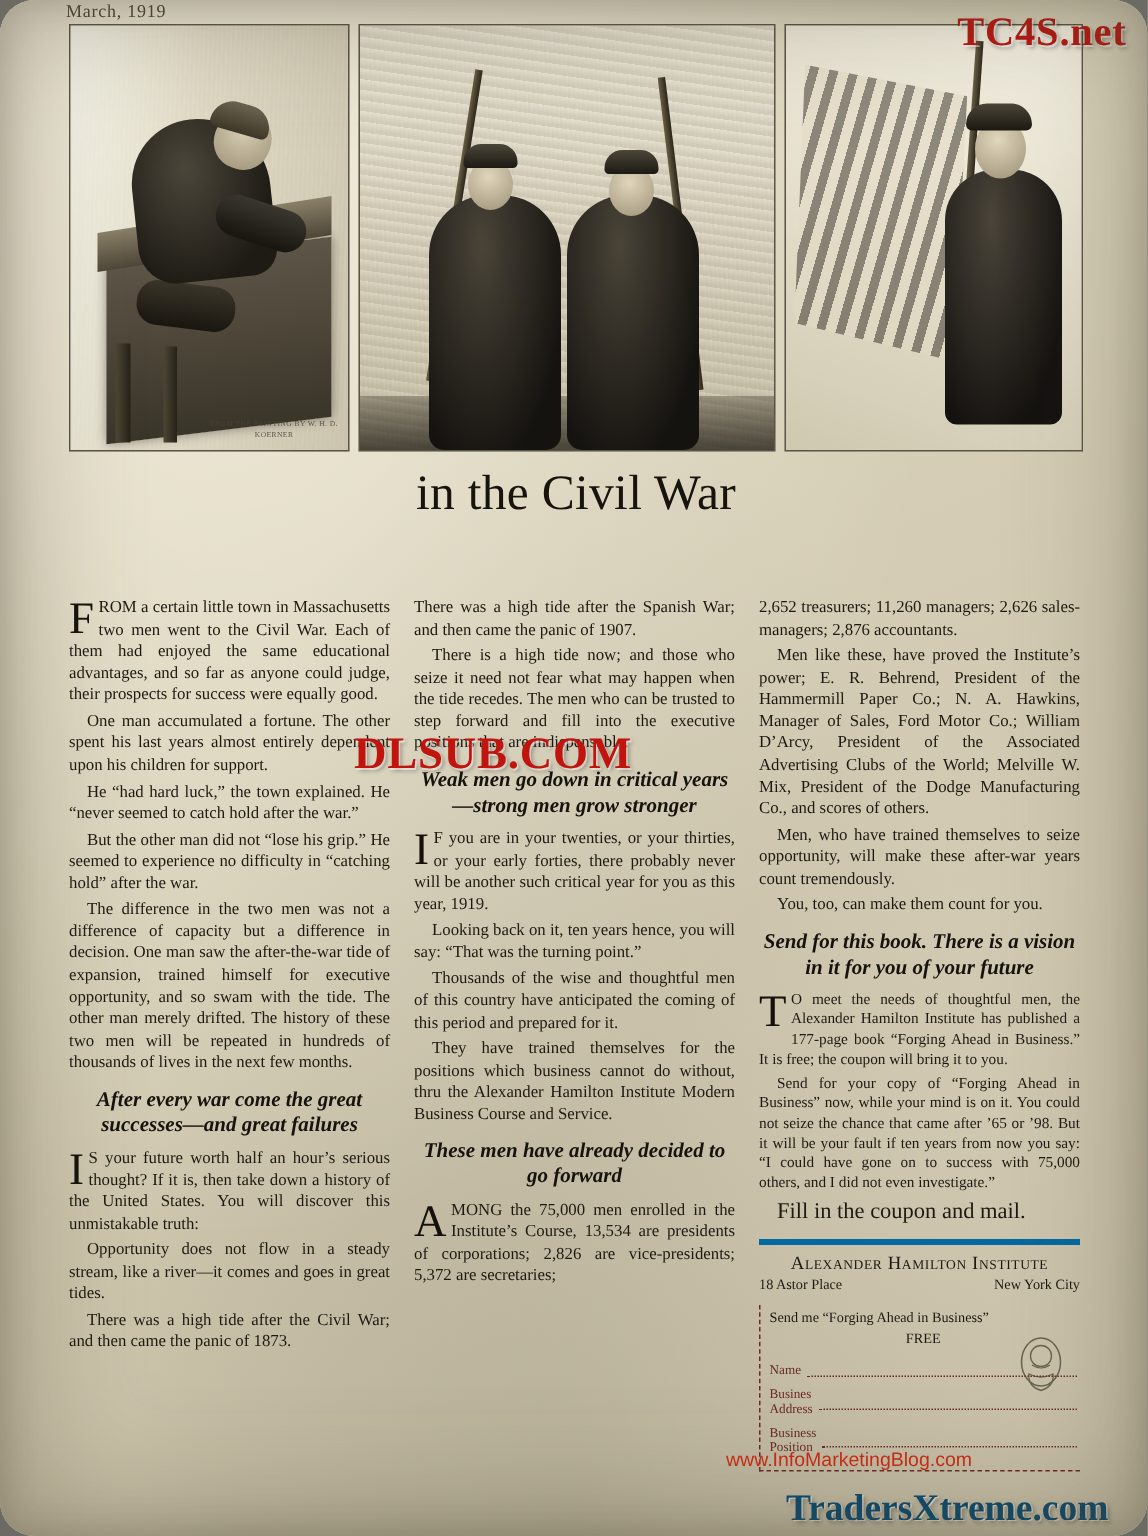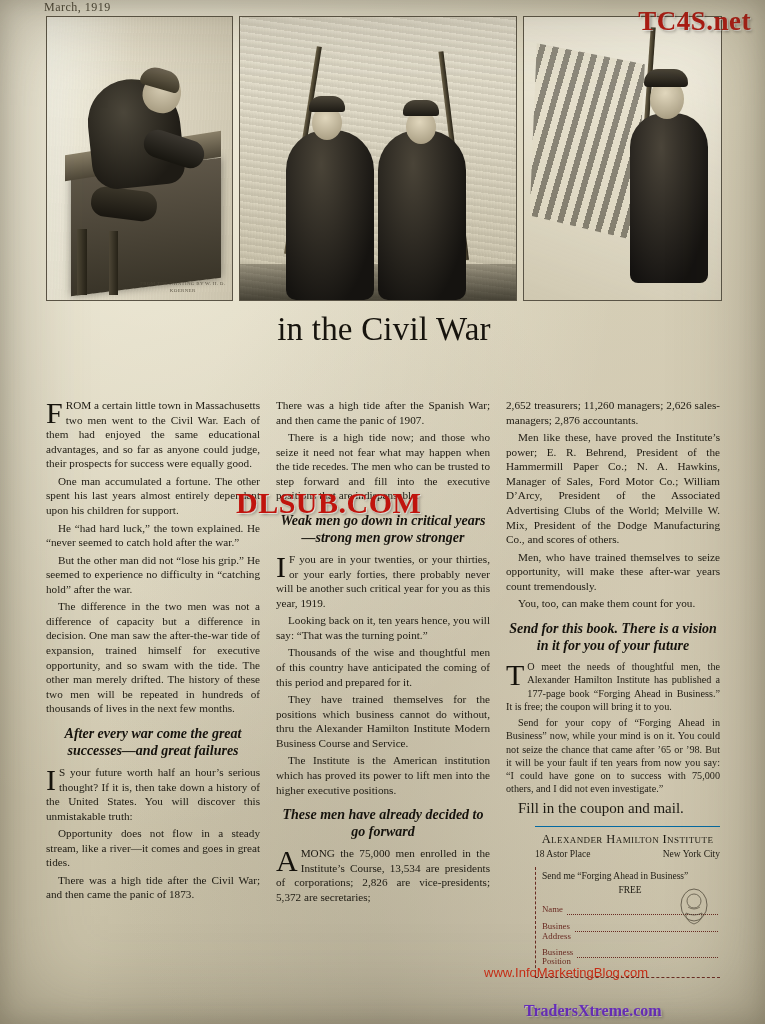--- a/index.html
+++ b/index.html
@@ -16,6 +16,7 @@
     height: 1024px;
     overflow: hidden;
     background: #cfc9b8;
+    border-radius: 23px;
   }
   
   .paper {

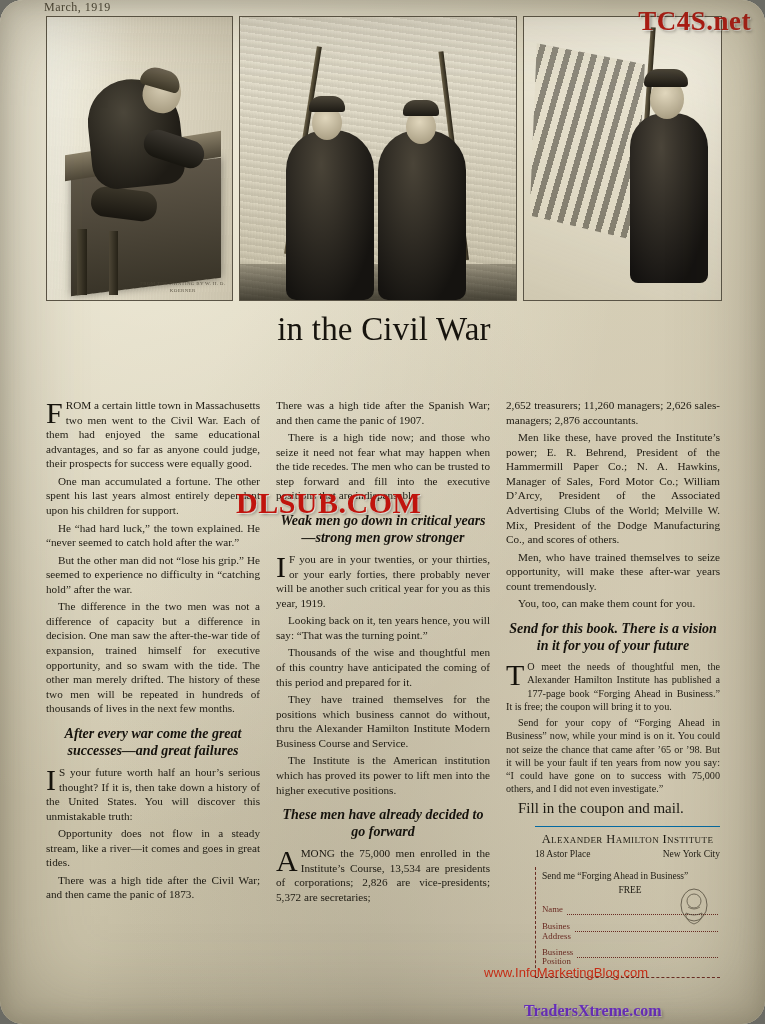--- a/index.html
+++ b/index.html
@@ -438,7 +438,6 @@
       <p>Looking back on it, ten years hence, you will say: “That was the turning point.”</p>
       <p>Thousands of the wise and thoughtful men of this country have anticipated the coming of this period and prepared for it.</p>
       <p>They have trained themselves for the positions which business cannot do without, thru the Alexander Hamilton Institute Modern Business Course and Service.</p>
-      <p>The Institute is the American institution which has proved its power to lift men into the higher executive positions.</p>
       <div class="subhead">These men have already decided to go forward</div>
       <p class="dropcapPara noind"><span class="dc">A</span><span>MONG the 75,000 men enrolled in the Institute’s Course, 13,534 are presidents of corporations; 2,826 are vice-presidents; 5,372 are secretaries;</span></p>
     </div>

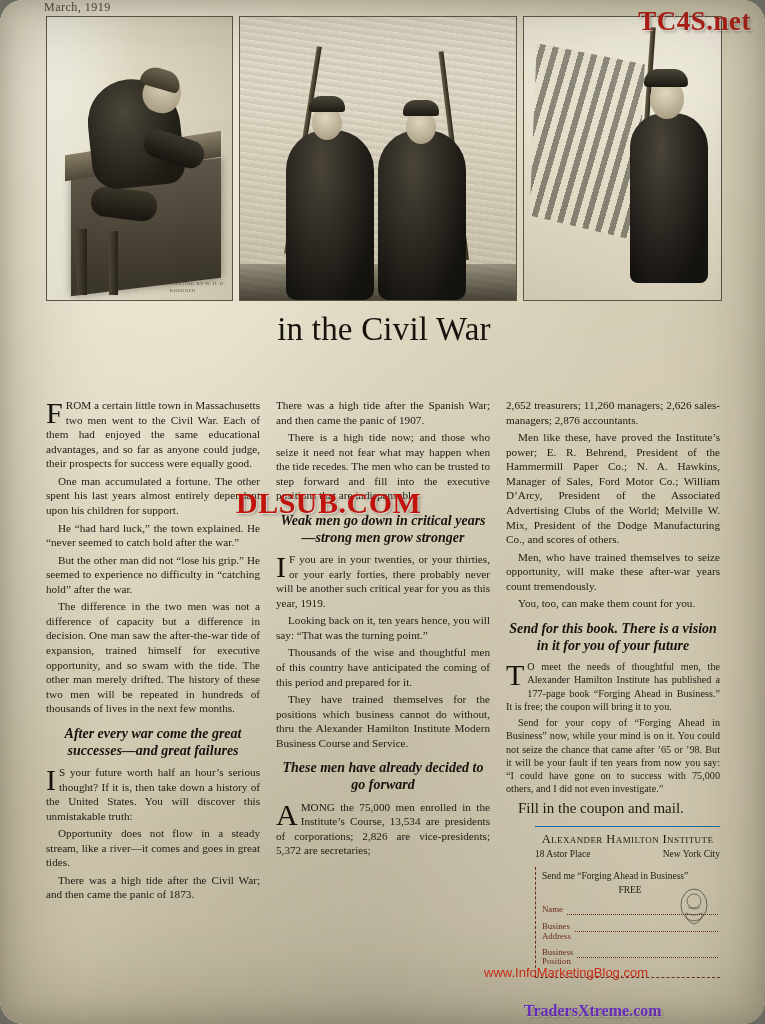--- a/index.html
+++ b/index.html
@@ -274,10 +274,9 @@
   
   .coupon {
     margin-top: 8px;
-    border-top: 1px solid #0369a1;
+    border-top: 4px solid #0369a1;
     padding-top: 4px;
     position: relative;
-    margin-left: 29px;
   }
   .inst-name {
     text-align: center;

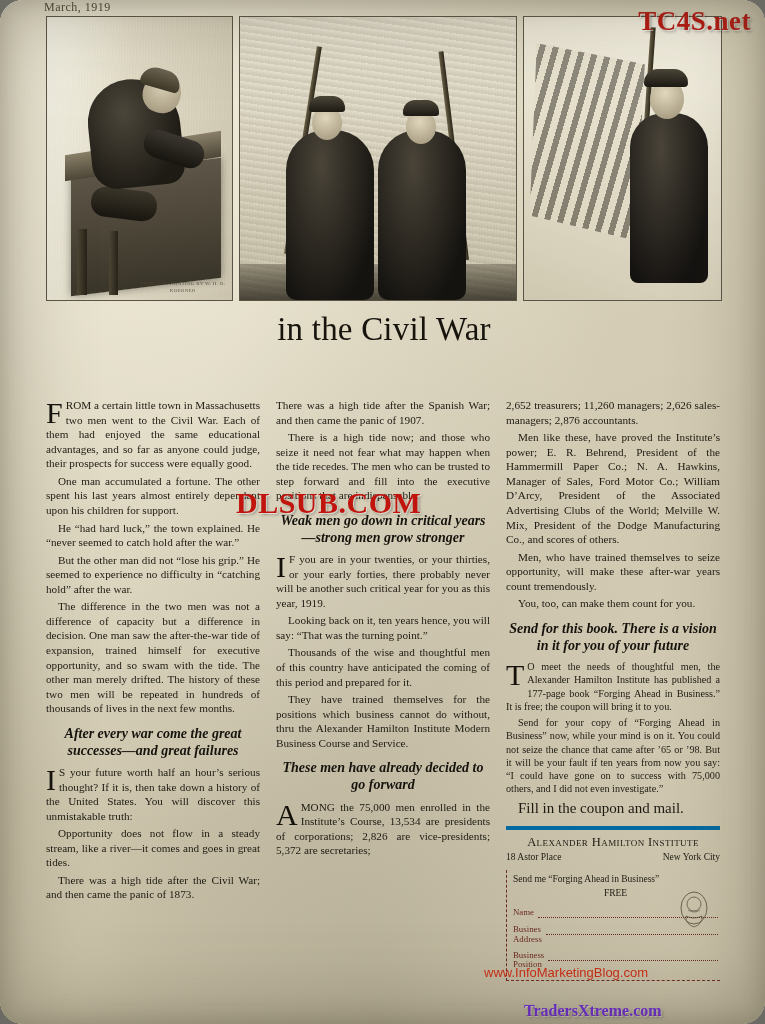--- a/index.html
+++ b/index.html
@@ -311,7 +311,7 @@
     font-size: 8.8px;
     color: #6a2b22;
     display: flex;
-    align-items: flex-start;
+    align-items: center;
     margin-bottom: 7px;
   }
   .field .lbl { white-space: pre-line; line-height: 1.05; margin-right: 4px; }

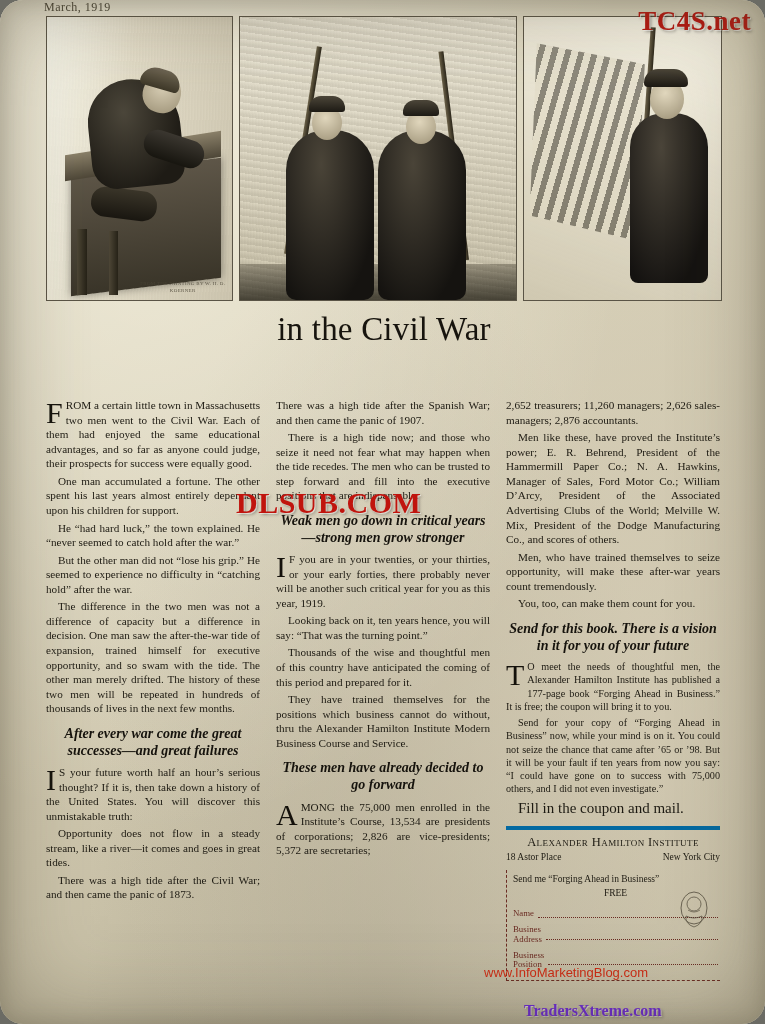--- a/index.html
+++ b/index.html
@@ -353,8 +353,8 @@
   }
   .wm-traders {
     left: 524px; bottom: 4px;
-    font-size: 16px;
-    color: #6d28d9;
+    font-size: 25px;
+    color: #0c4a6e;
     text-shadow: 1px 1px 0 rgba(255,255,255,0.5), 2px 2px 3px rgba(0,0,0,0.3);
   }
 </style>

